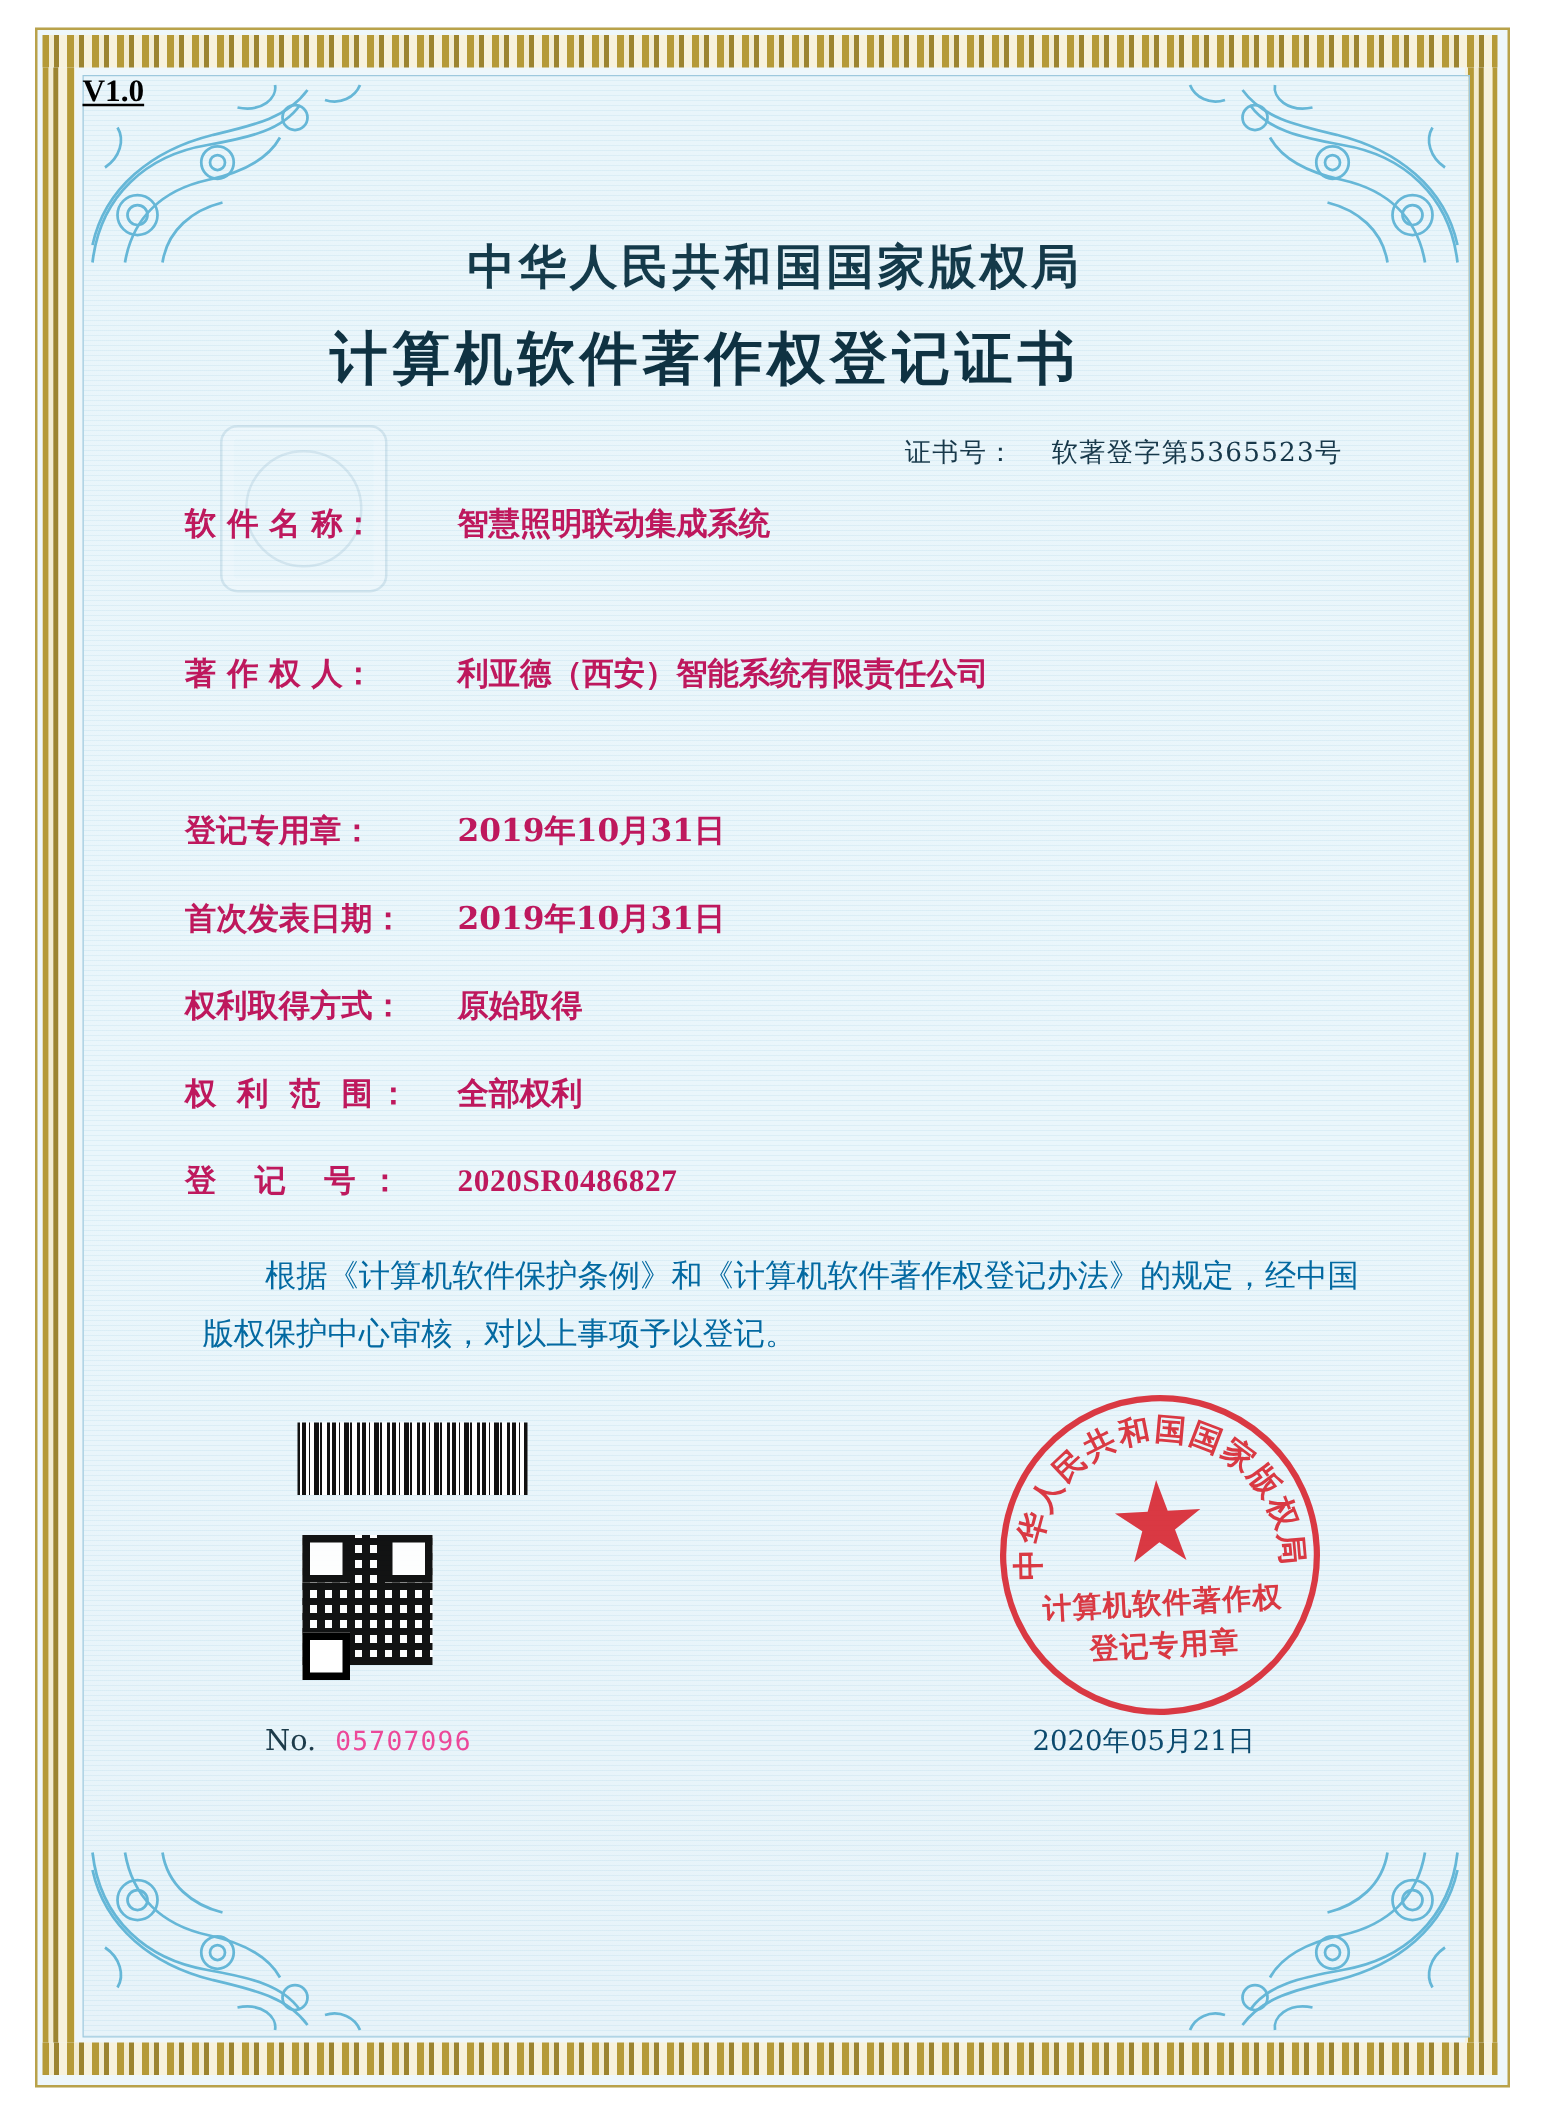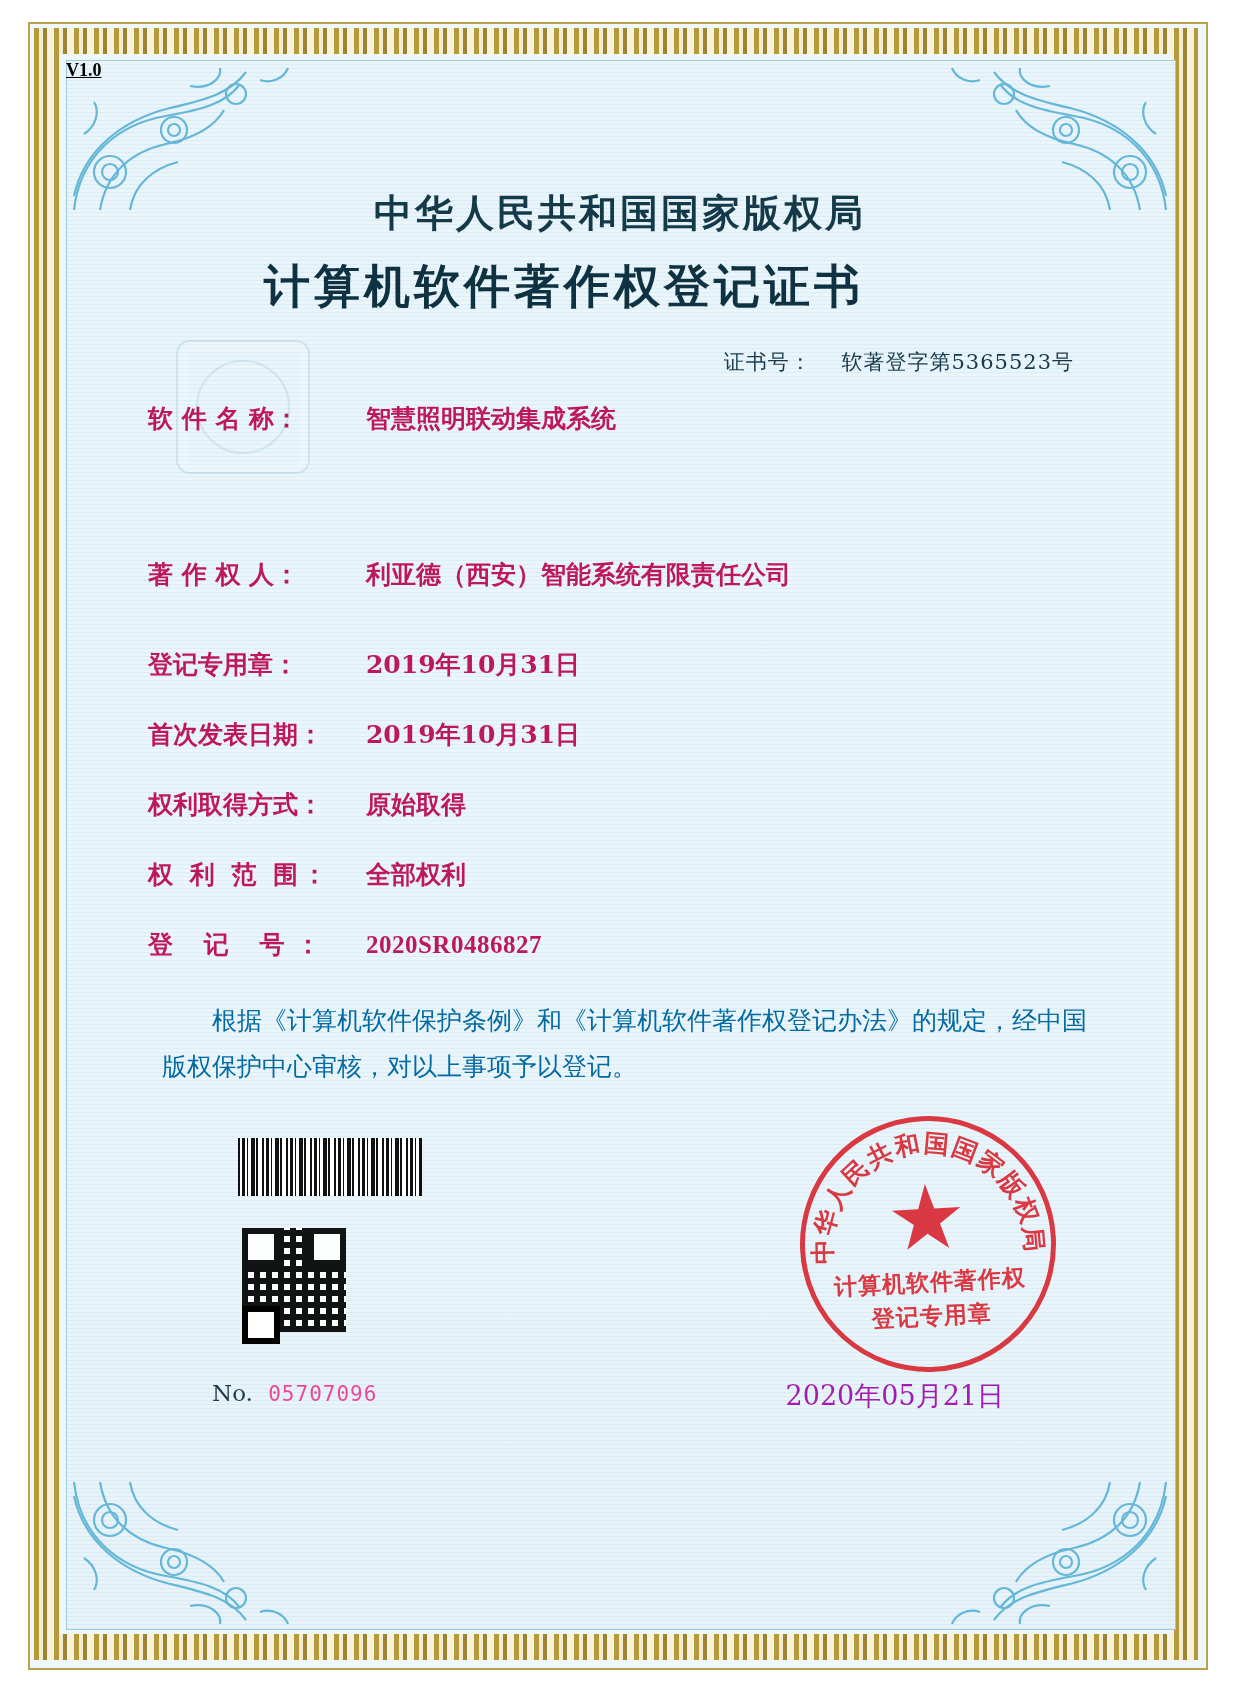--- a/index.html
+++ b/index.html
@@ -148,7 +148,7 @@
   }
 
   .f-name    { left: 82px; top: 342px; }
-  .f-version { left: 292px; top: 382px; font-size: 18px; font-weight: 600; text-decoration: underline; }
+  .f-version { left: 292px; top: 382px; font-size: 25px; font-weight: 600; text-decoration: underline; }
   .f-owner   { left: 82px; top: 462px; margin-top: 36px; }
   .f-devdate { left: 82px; top: 588px; }
   .f-pubdate { left: 82px; top: 658px; }

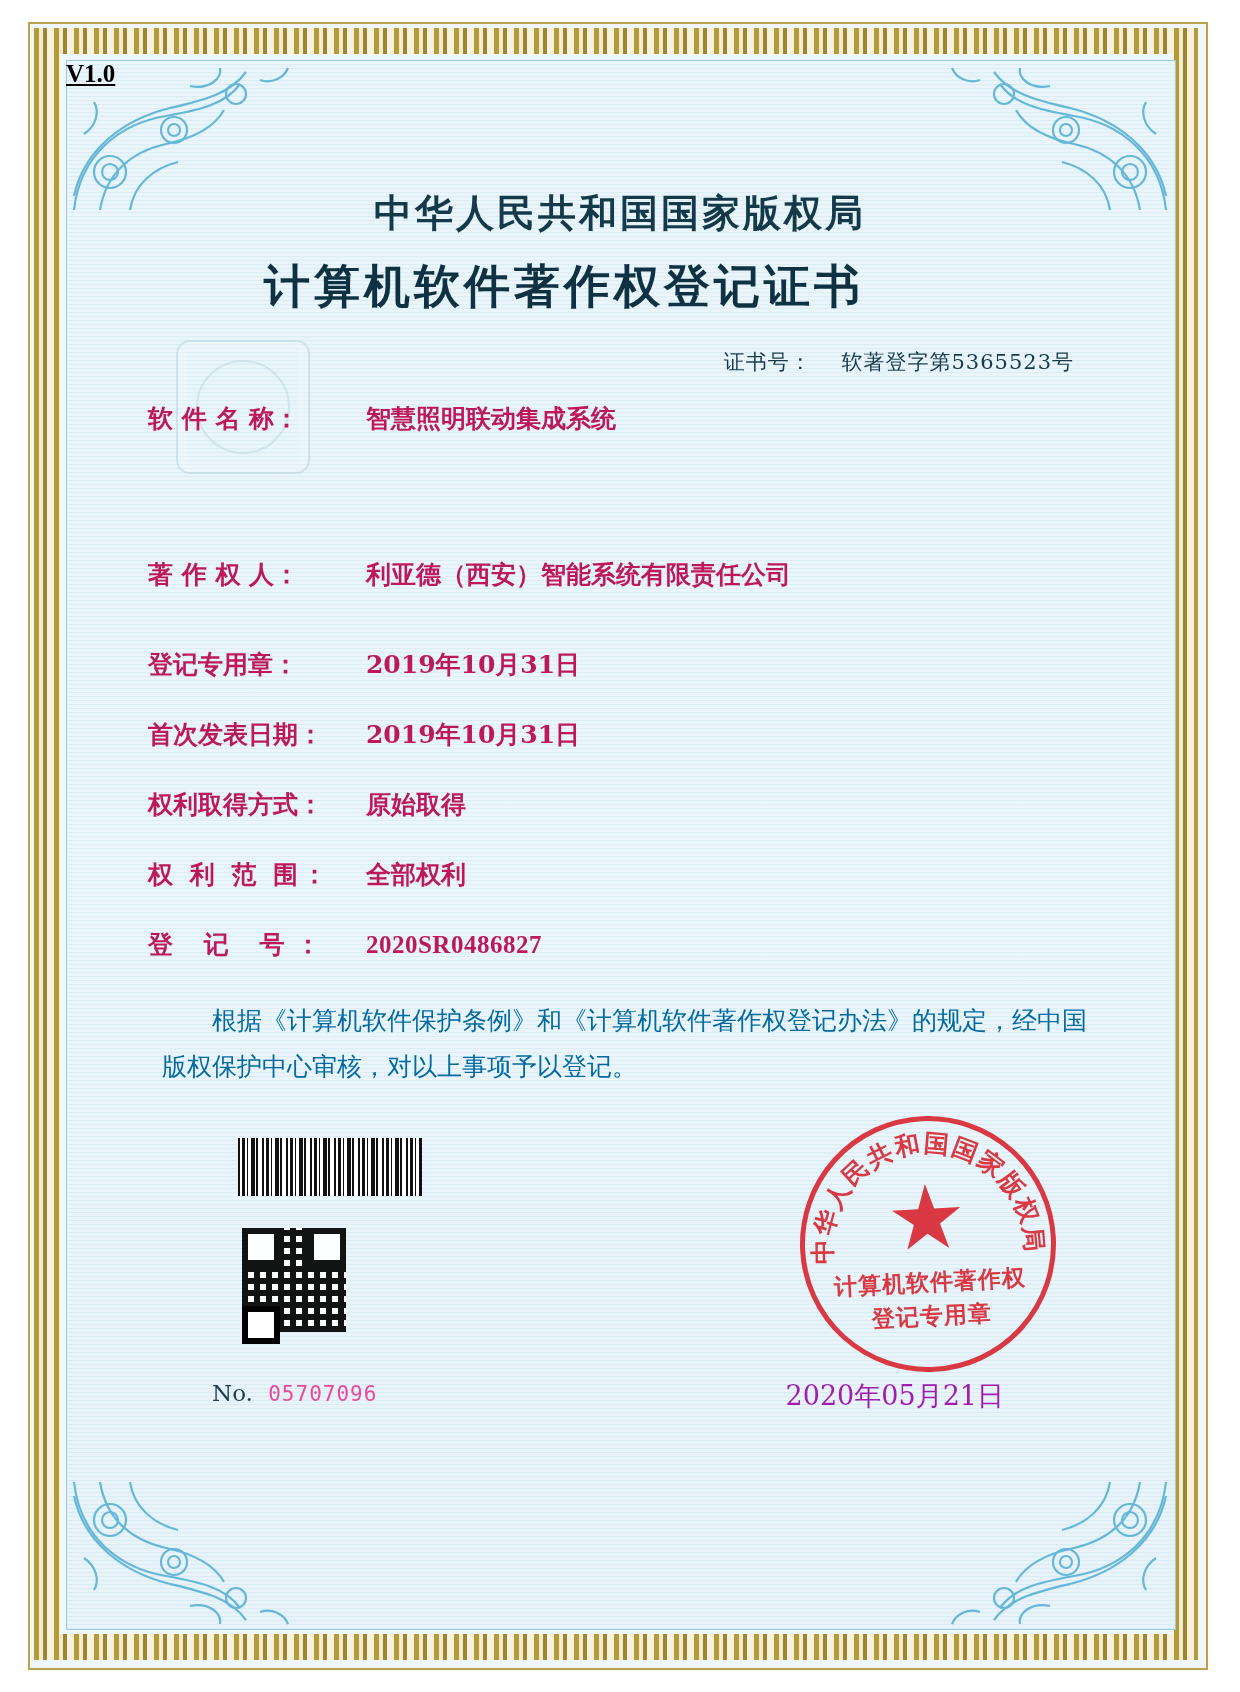--- a/index.html
+++ b/index.html
@@ -149,7 +149,7 @@
 
   .f-name    { left: 82px; top: 342px; }
   .f-version { left: 292px; top: 382px; font-size: 25px; font-weight: 600; text-decoration: underline; }
-  .f-owner   { left: 82px; top: 462px; margin-top: 36px; }
+  .f-owner   { left: 82px; top: 462px; }
   .f-devdate { left: 82px; top: 588px; }
   .f-pubdate { left: 82px; top: 658px; }
   .f-acq     { left: 82px; top: 728px; }

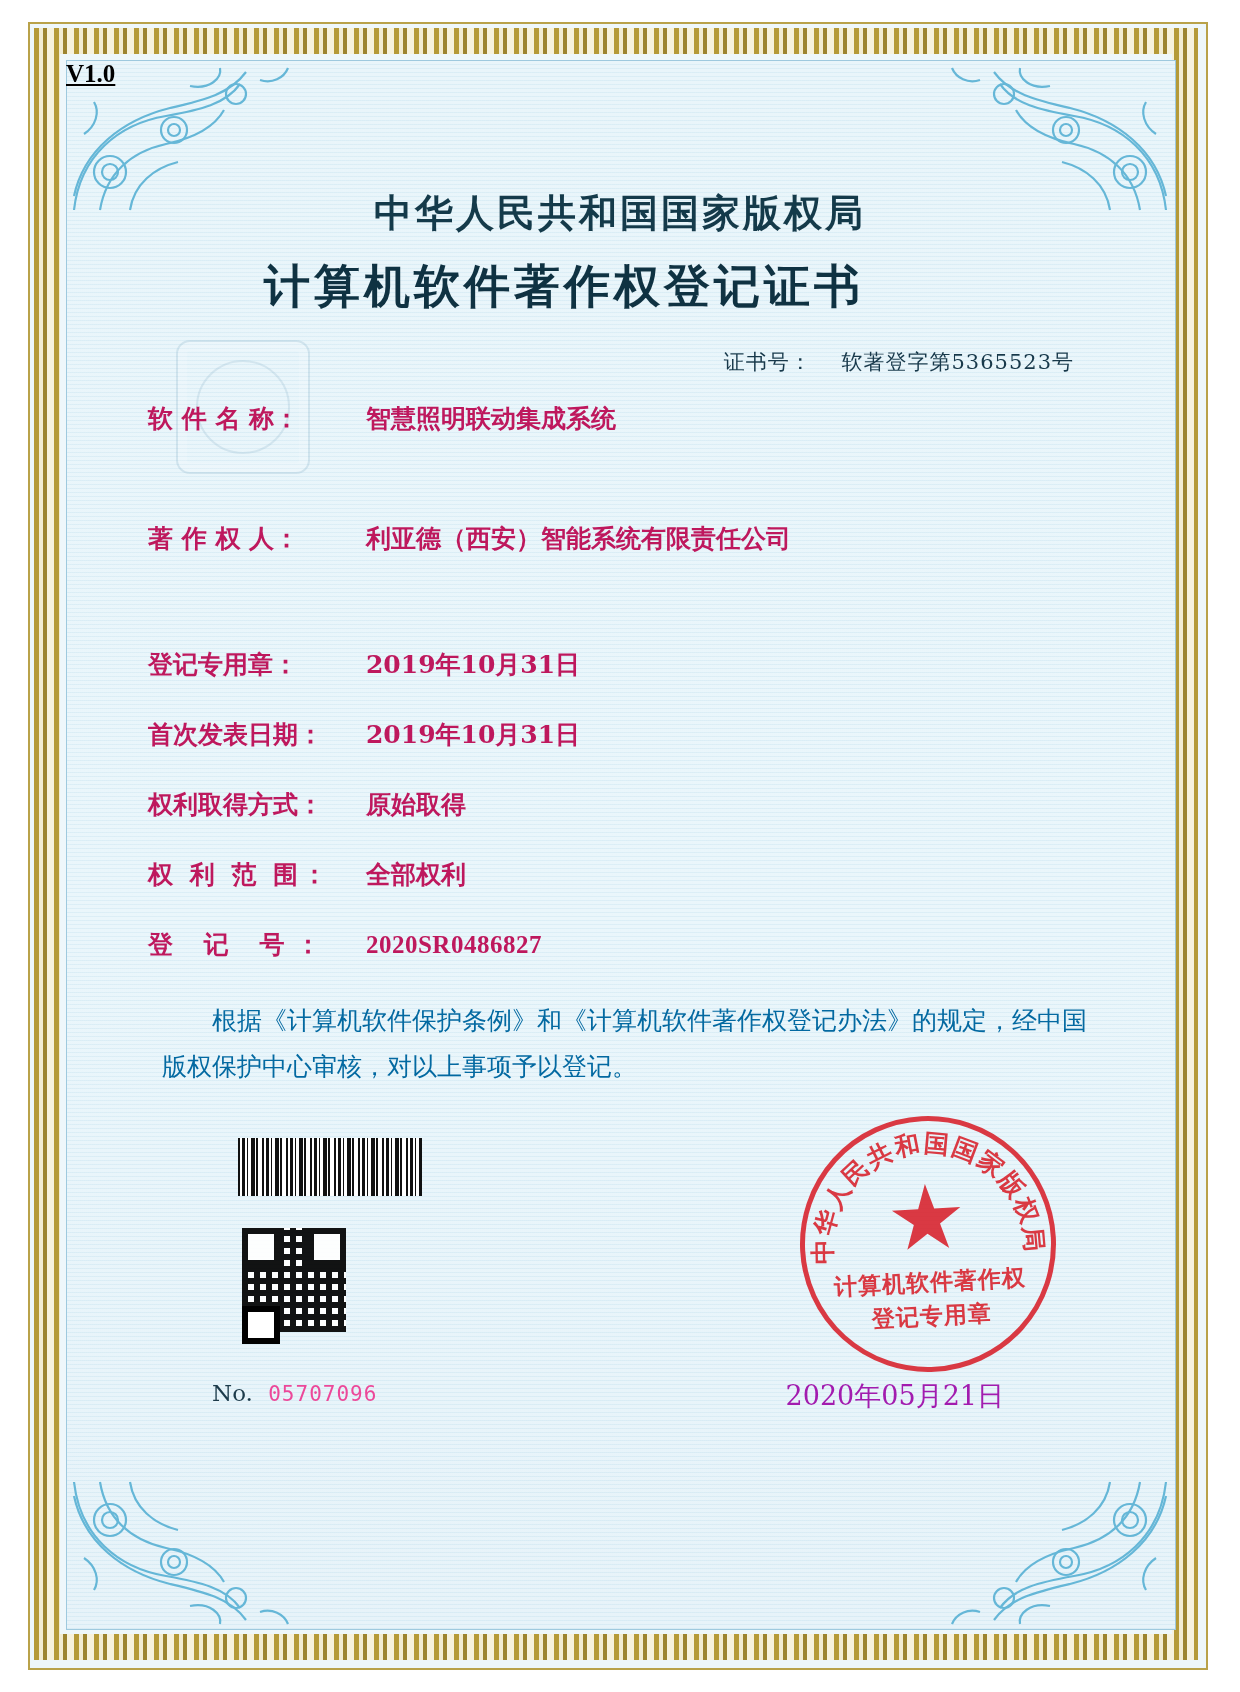--- a/index.html
+++ b/index.html
@@ -231,8 +231,8 @@
     position: absolute;
     right: 170px; top: 1318px;
     font-family: "DejaVu Serif", serif;
-    font-size: 27px;
-    color: #a21caf;
+    font-size: 22px;
+    color: #0c4a6e;
   }
 
   

